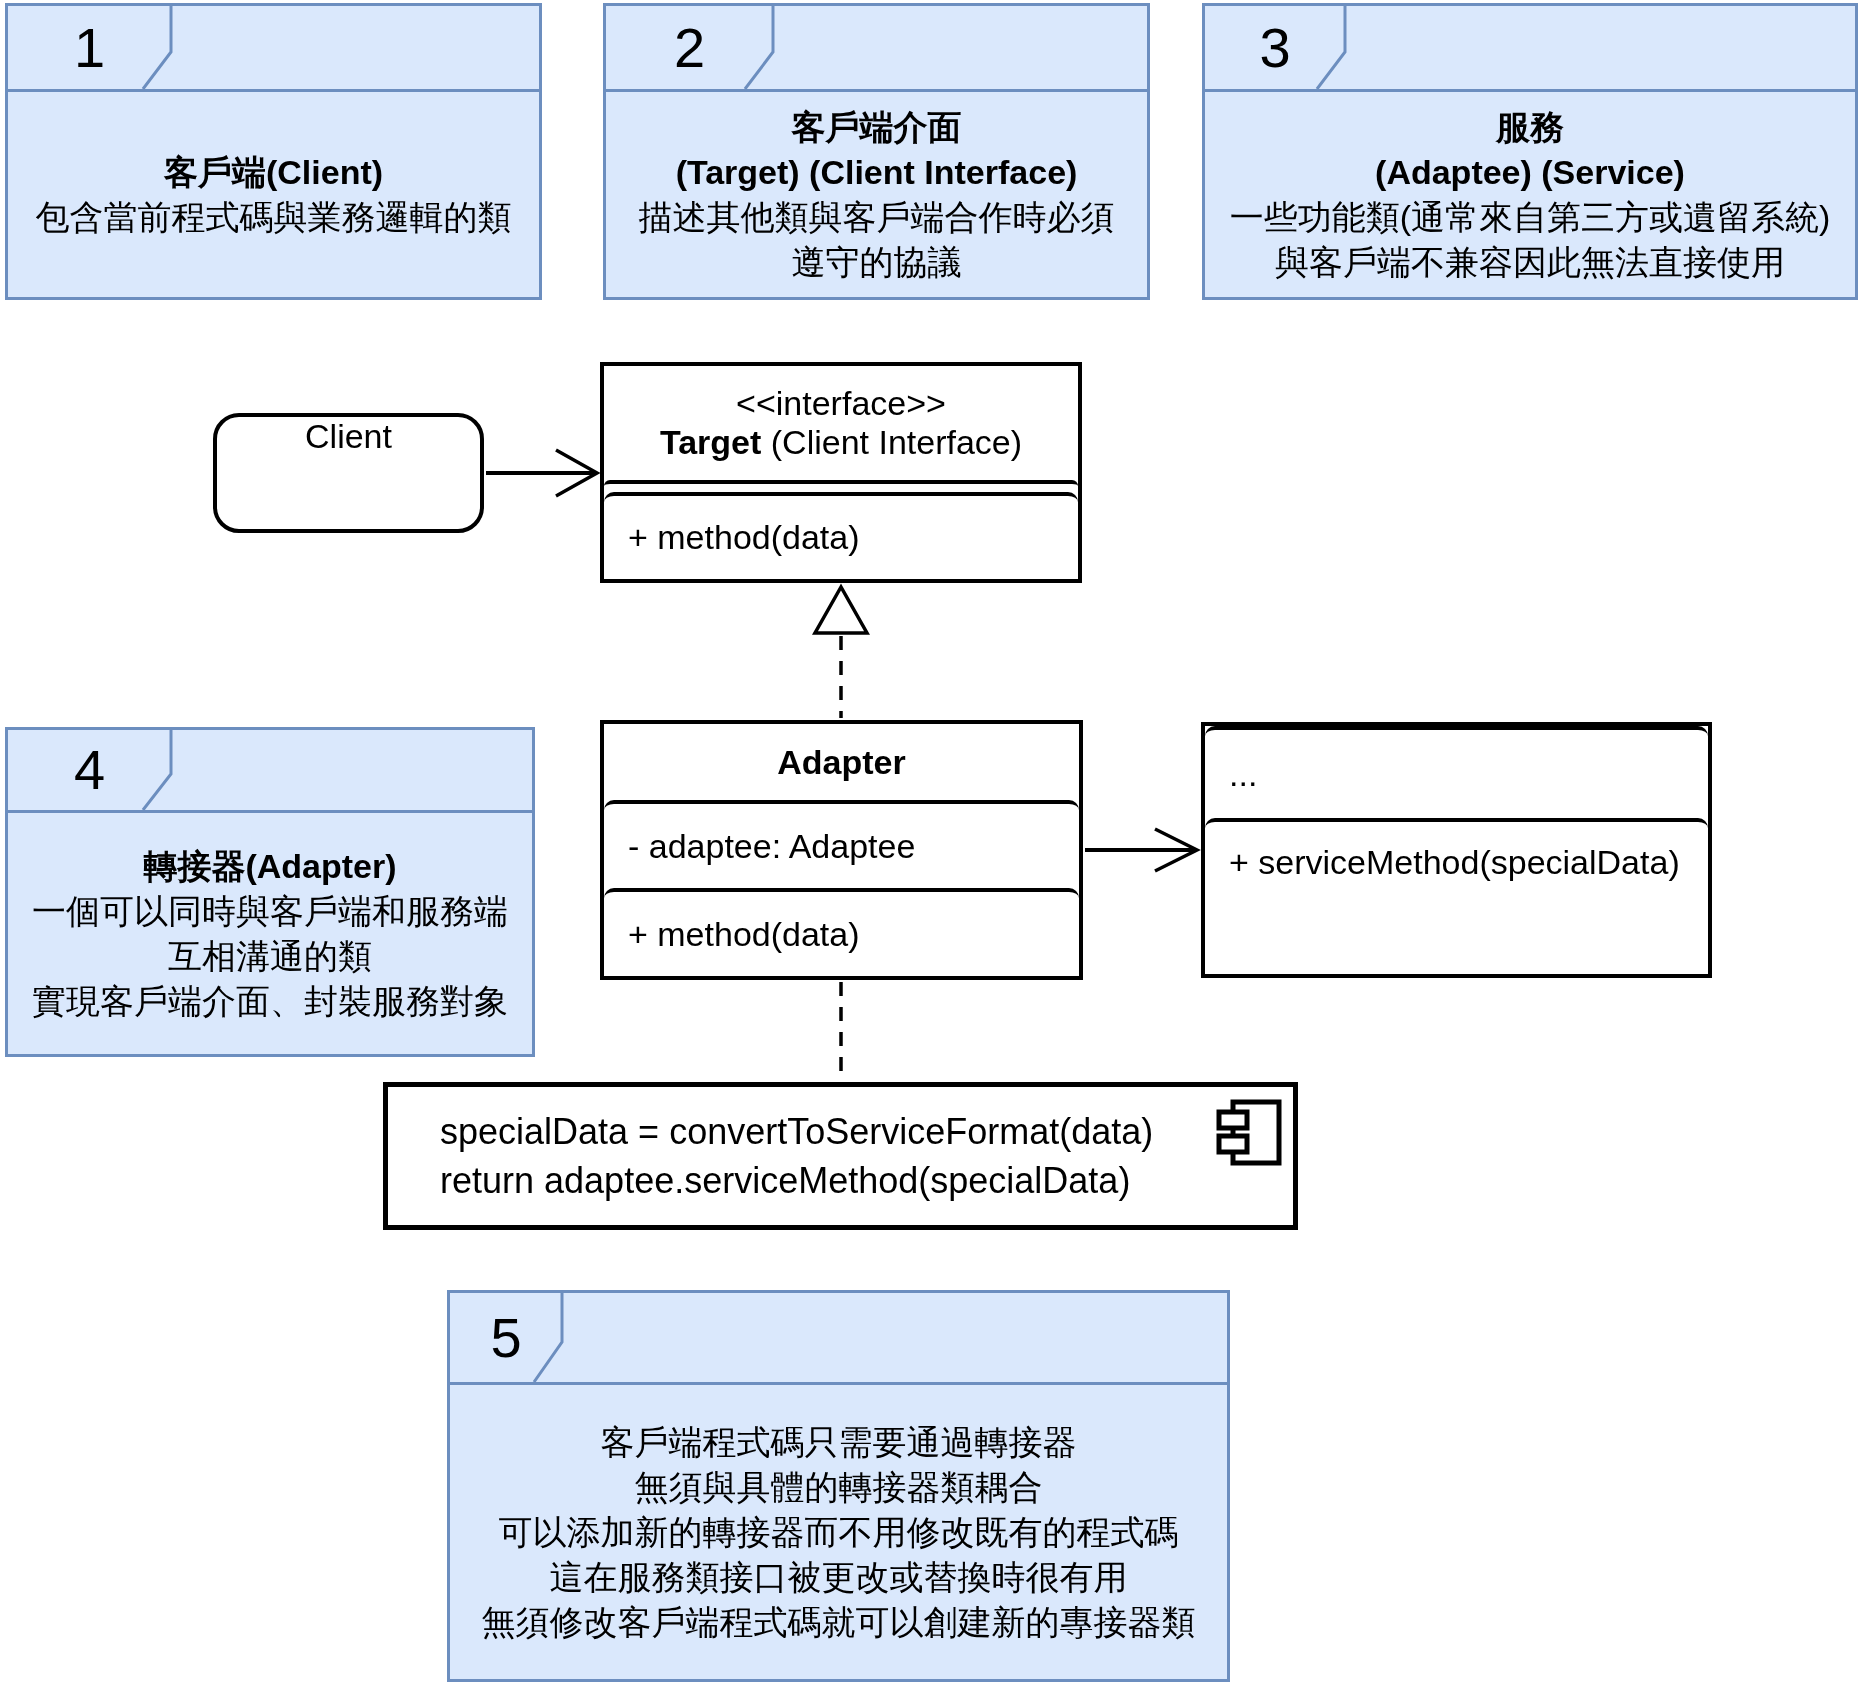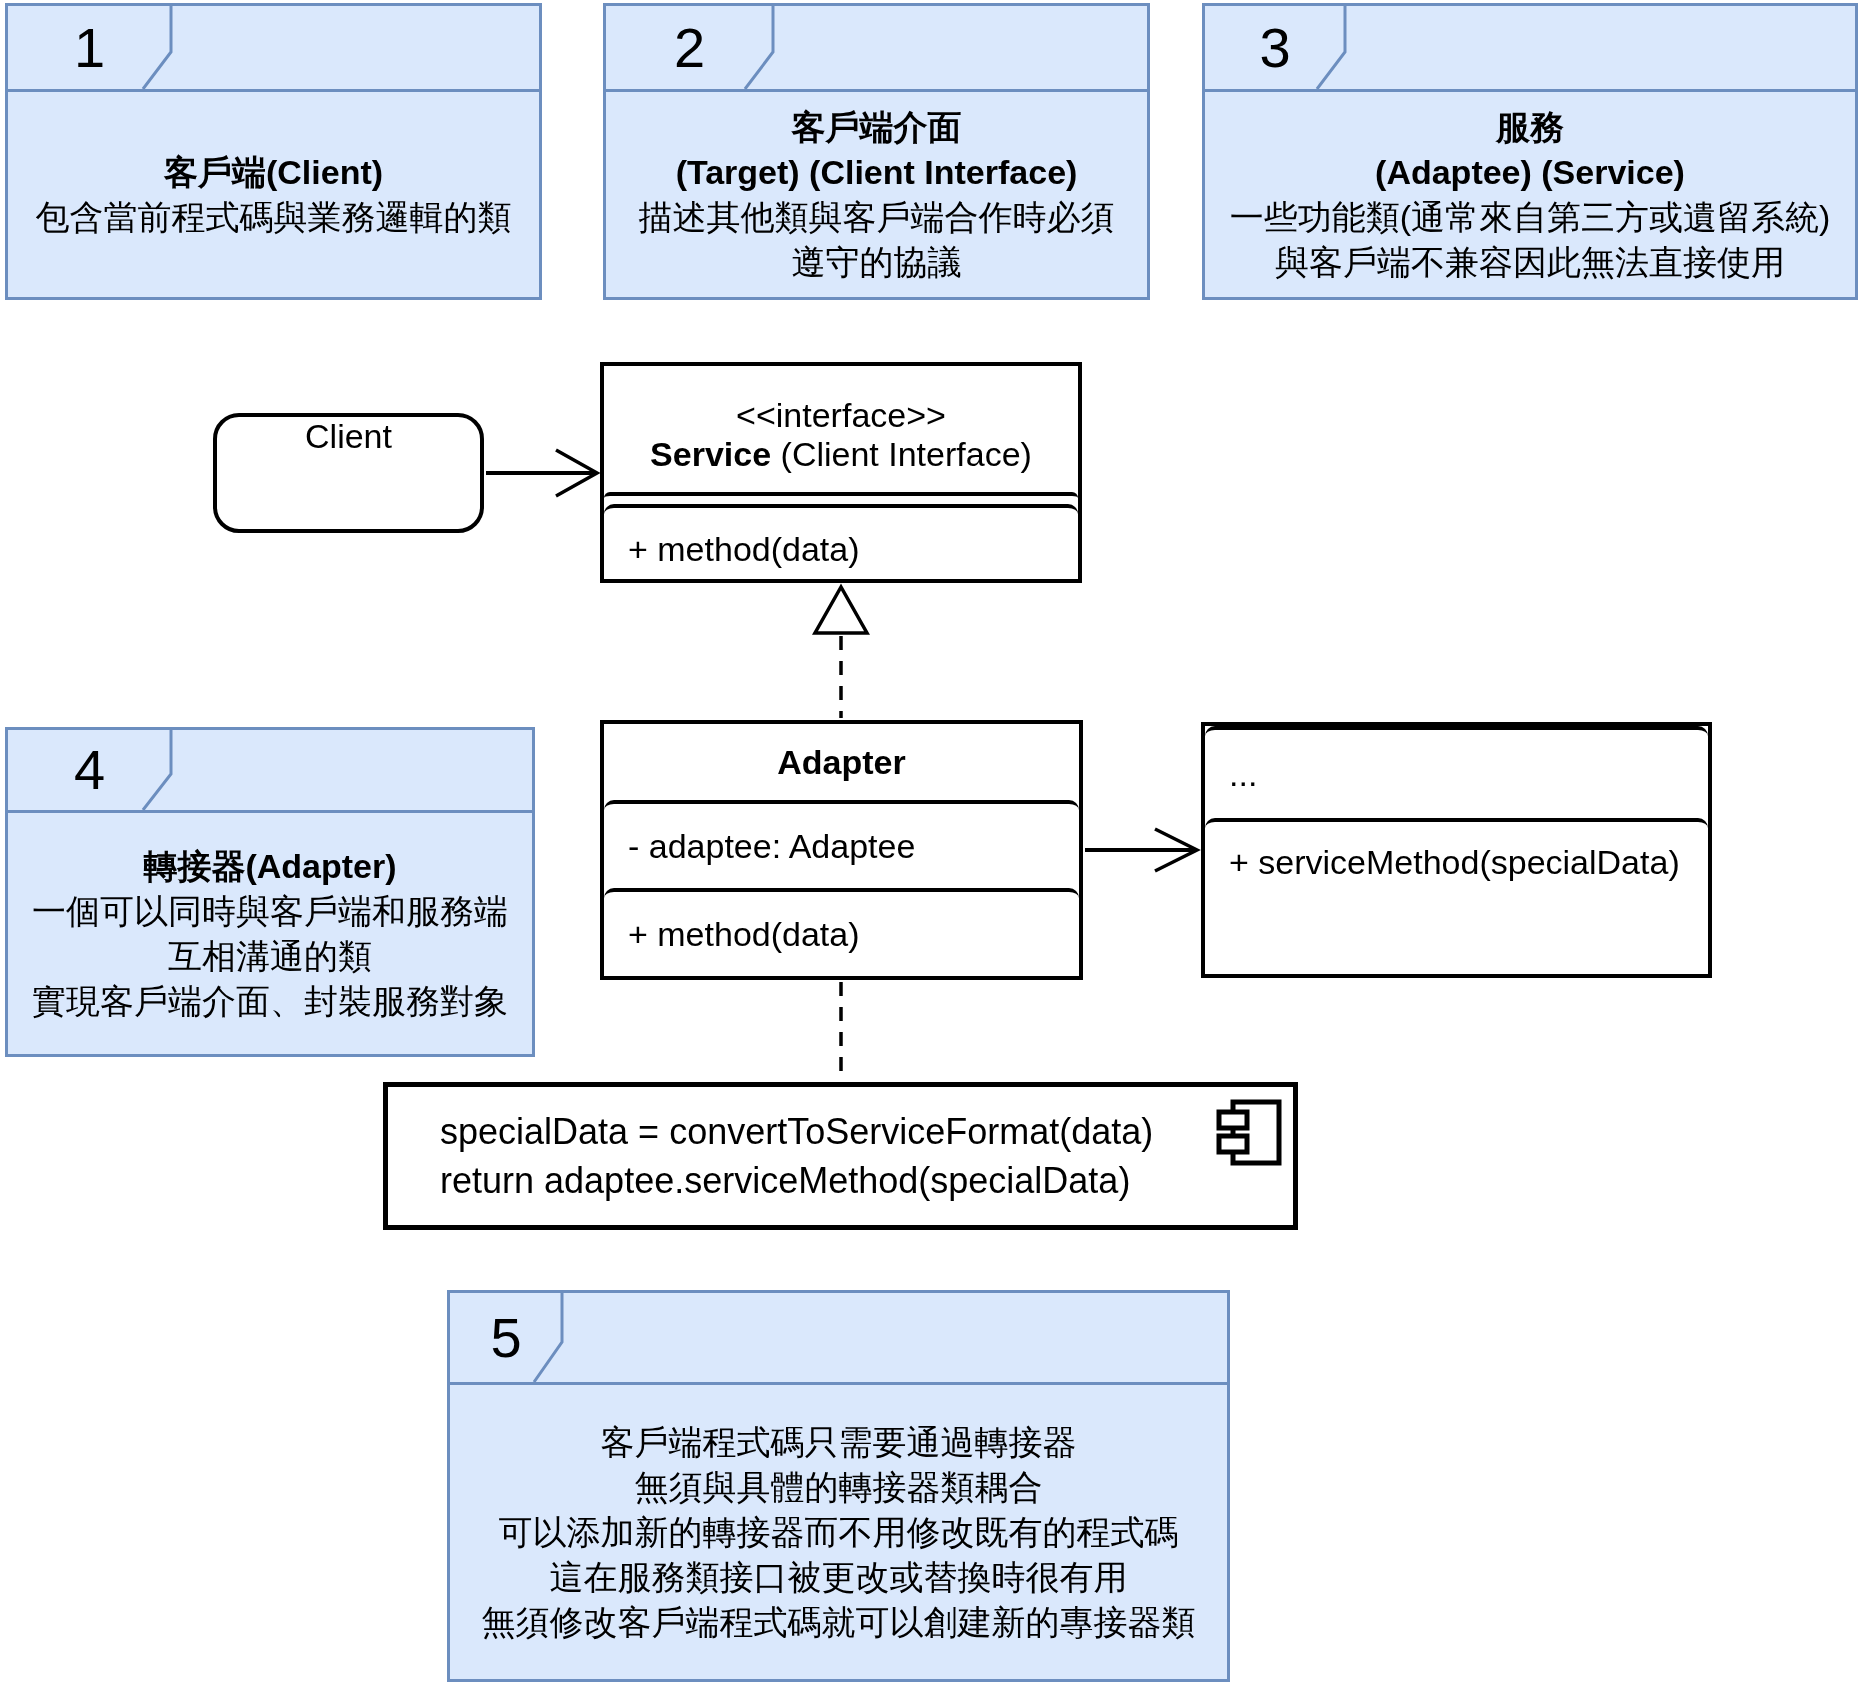--- a/index.html
+++ b/index.html
@@ -127,7 +127,7 @@
   </div>
 
   <div class="uml-box" style="left:600px;top:362px;width:482px;height:221px;">
-    <div class="uml-compartment uml-title" style="height:114px;margin-top:12px;">
+    <div class="uml-compartment uml-title" style="height:114px;">
       <div>&lt;&lt;interface&gt;&gt;</div>
       <div><span class="b">Service</span><span> (Client Interface)</span></div>
     </div>

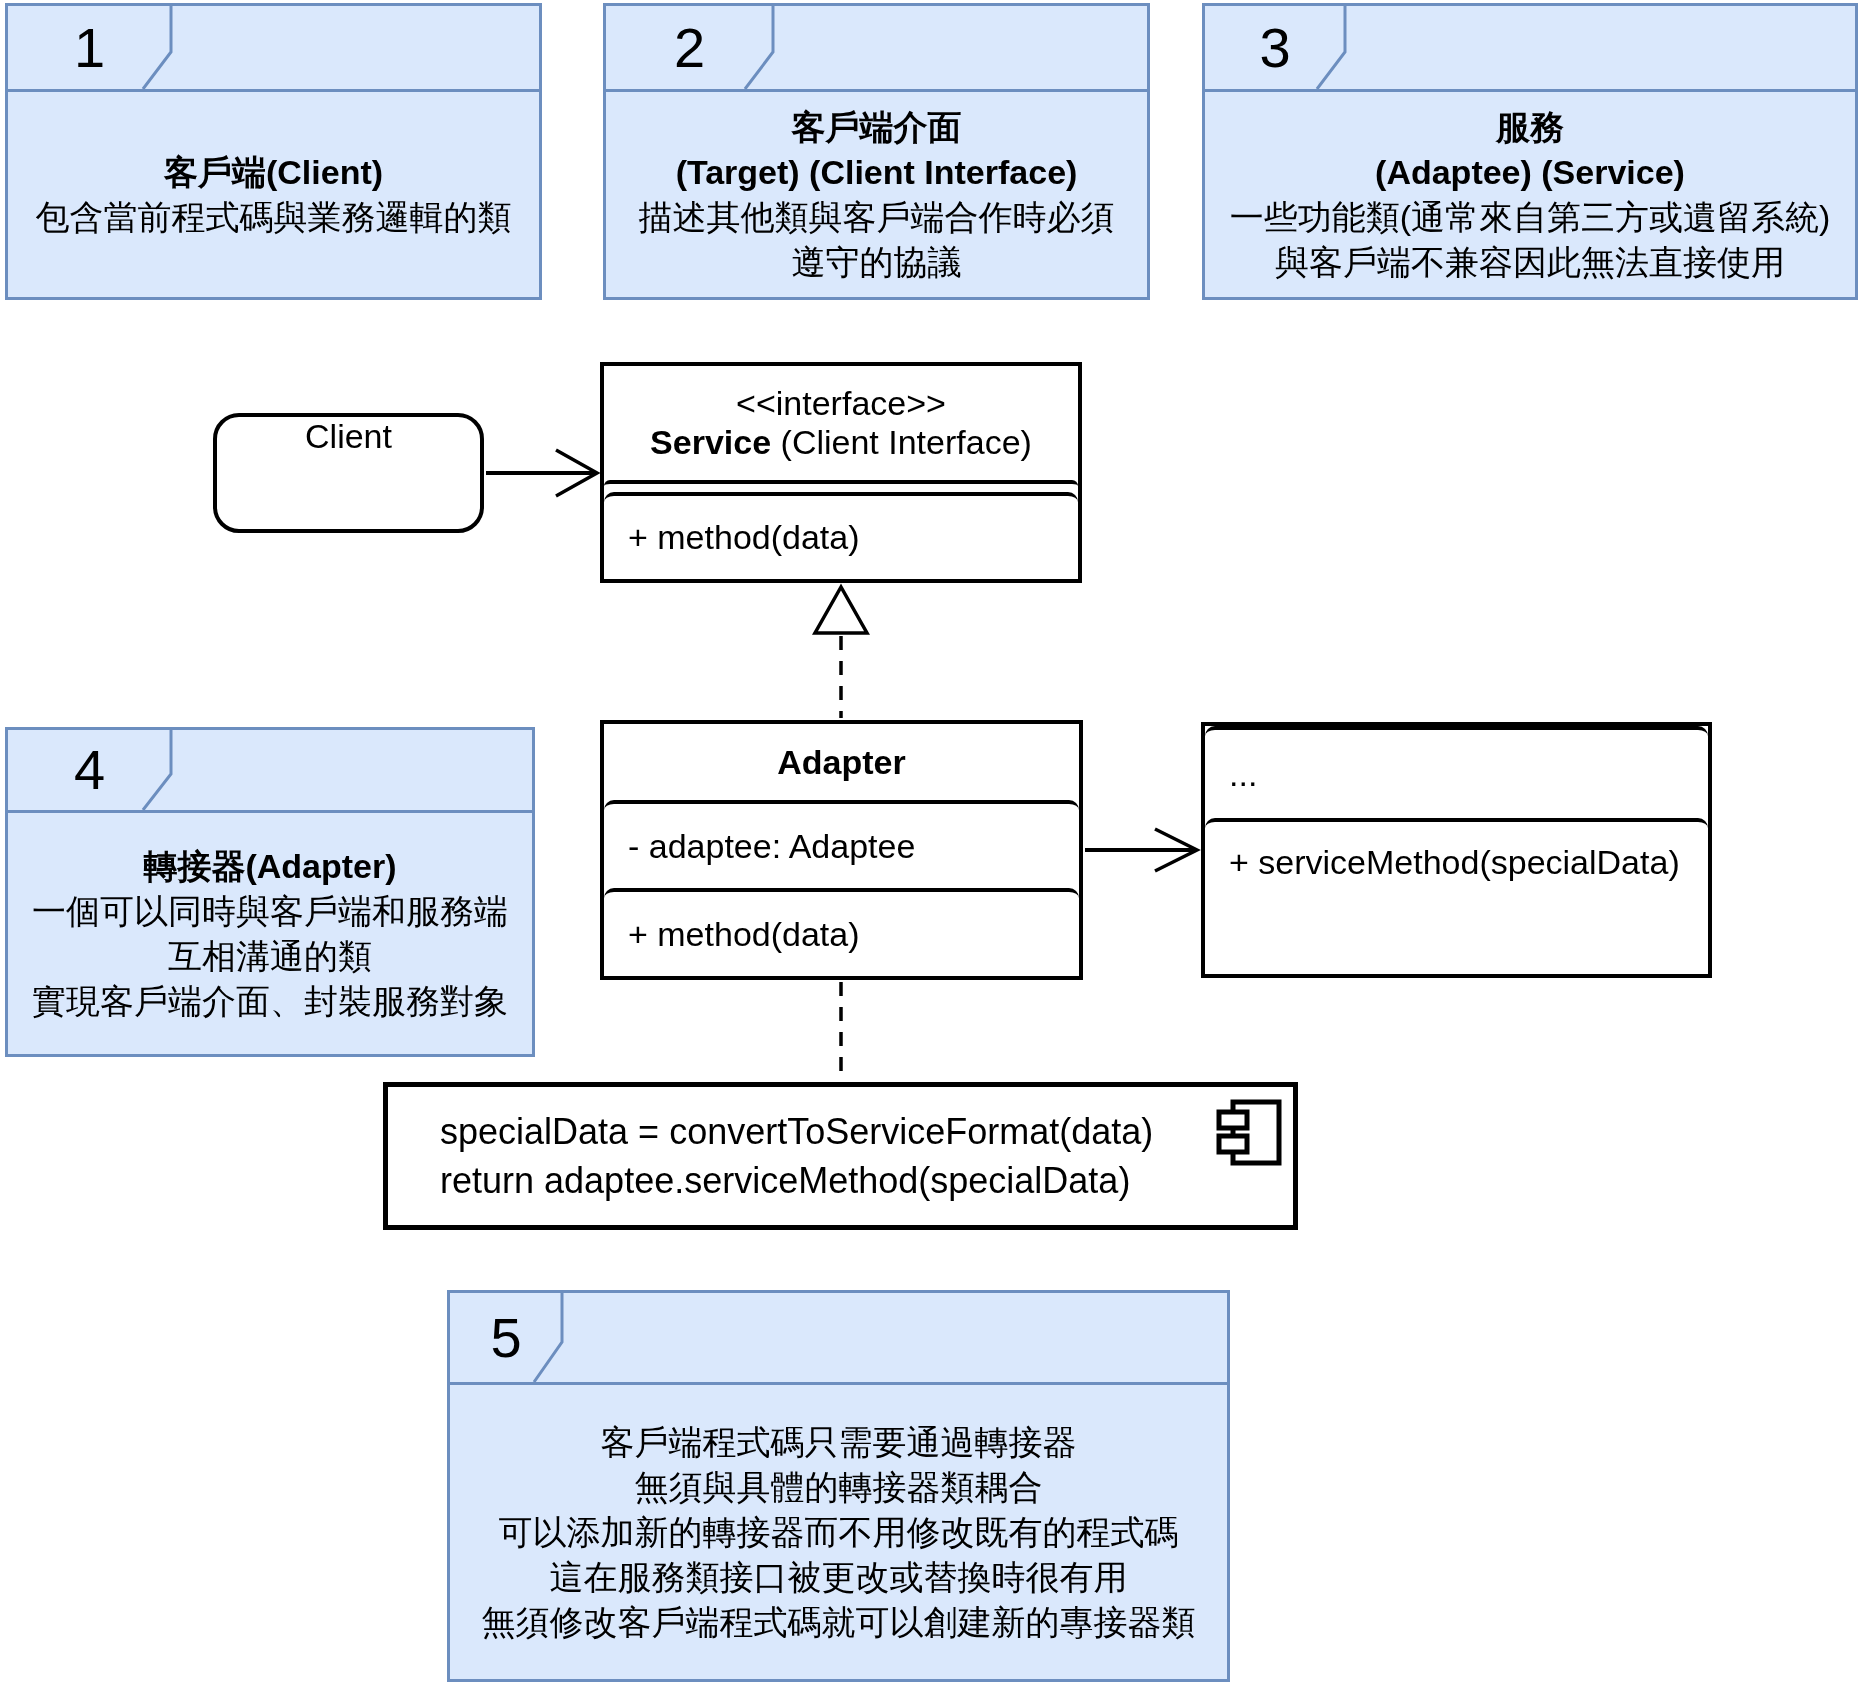--- a/index.html
+++ b/index.html
@@ -129,7 +129,7 @@
   <div class="uml-box" style="left:600px;top:362px;width:482px;height:221px;">
     <div class="uml-compartment uml-title" style="height:114px;">
       <div>&lt;&lt;interface&gt;&gt;</div>
-      <div><span class="b">Service</span><span> (Client Interface)</span></div>
+      <div><span class="b">Target</span><span> (Client Interface)</span></div>
     </div>
     <div class="uml-compartment uml-divider" style="height:12px;"></div>
     <div class="uml-compartment uml-divider uml-member" style="height:87px;">

